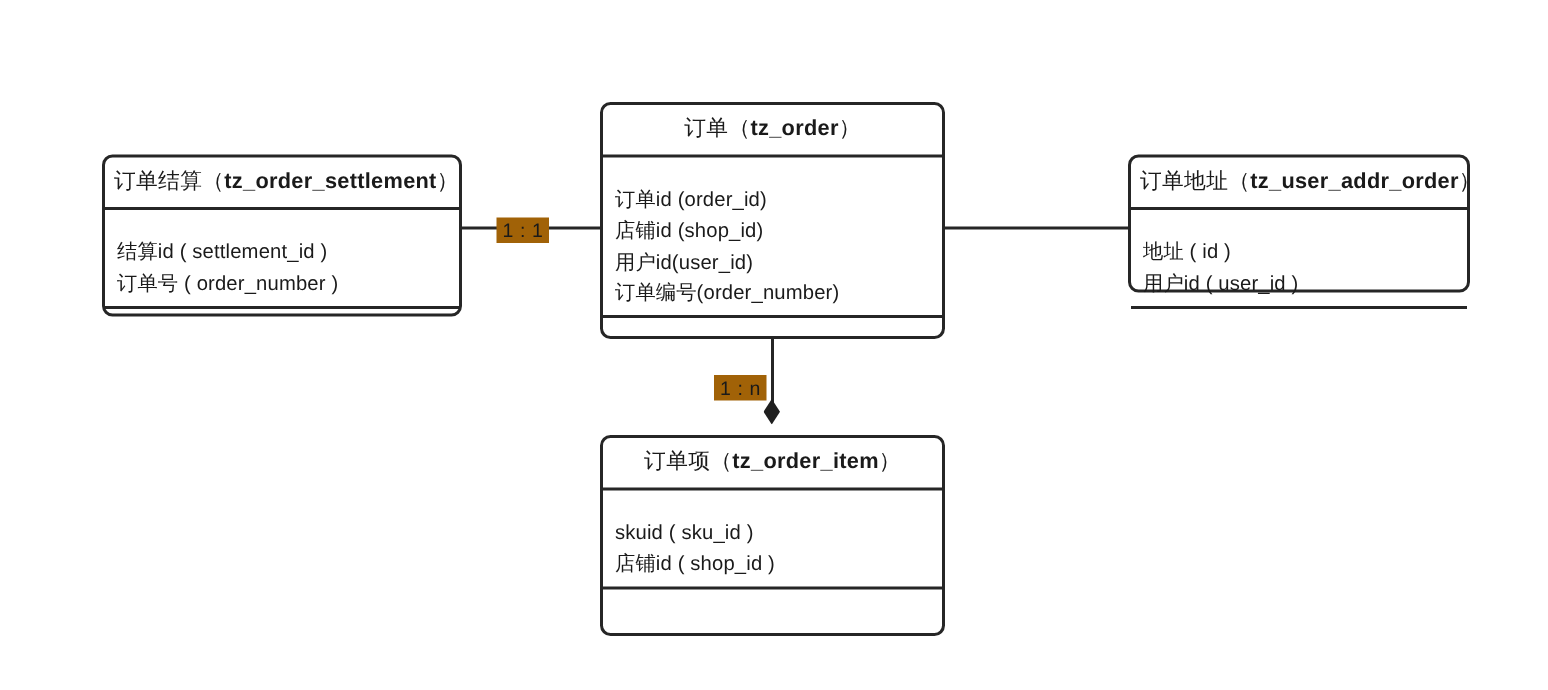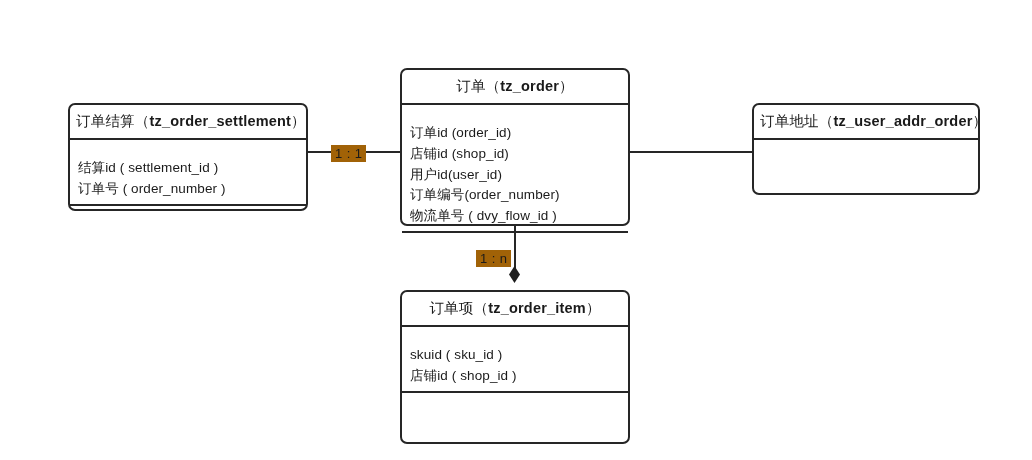--- a/index.html
+++ b/index.html
@@ -139,6 +139,10 @@
     <div class="entity-title">
       <span>订单地址</span><span>（</span><span class="tbl">tz_user_addr_order</span><span>）</span>
     </div>
+    <div class="attrs">
+      <div class="attr">地址 ( id )</div>
+      <div class="attr">用户id ( user_id )</div>
+    </div>
     <div class="footer-compartment"></div>
   </div>
 

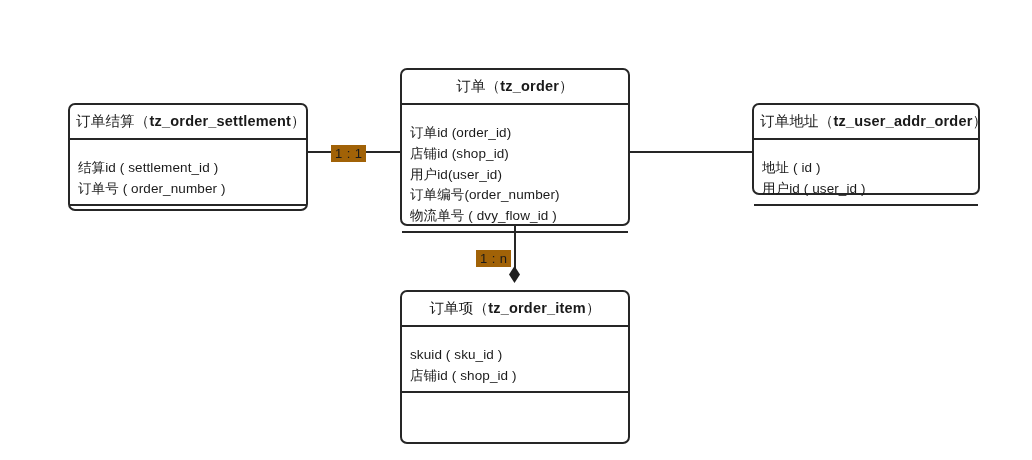--- a/index.html
+++ b/index.html
@@ -130,7 +130,6 @@
       <div class="attr">店铺id (shop_id)</div>
       <div class="attr">用户id(user_id)</div>
       <div class="attr">订单编号(order_number)</div>
-      <div class="attr">物流单号 ( dvy_flow_id )</div>
     </div>
     <div class="footer-compartment"></div>
   </div>

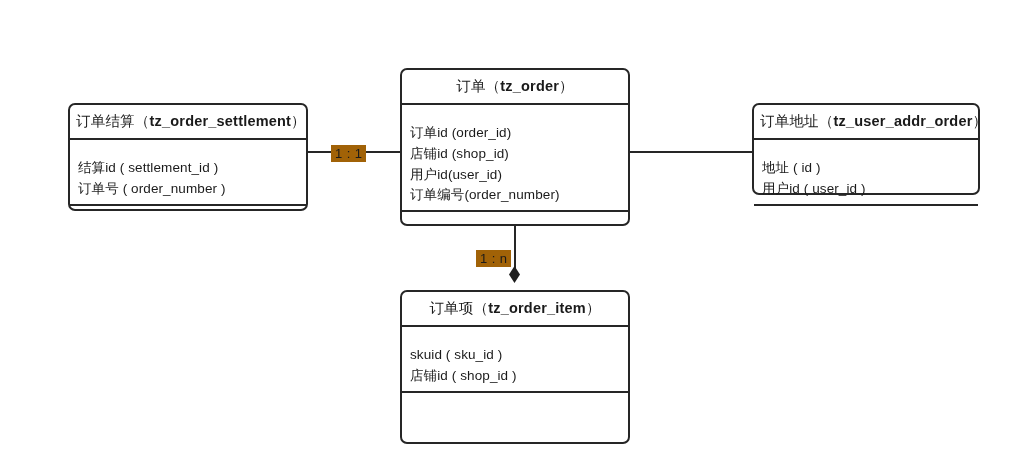--- a/index.html
+++ b/index.html
@@ -145,7 +145,7 @@
     <div class="footer-compartment"></div>
   </div>
 
-  <div class="entity" style="left:400px; top:290px; width:230px; height:154px;">
+  <div class="entity" style="left:400px; top:290px; width:230px; height:134px;">
     <div class="entity-title">
       <span>订单项</span><span>（</span><span class="tbl">tz_order_item</span><span>）</span>
     </div>

